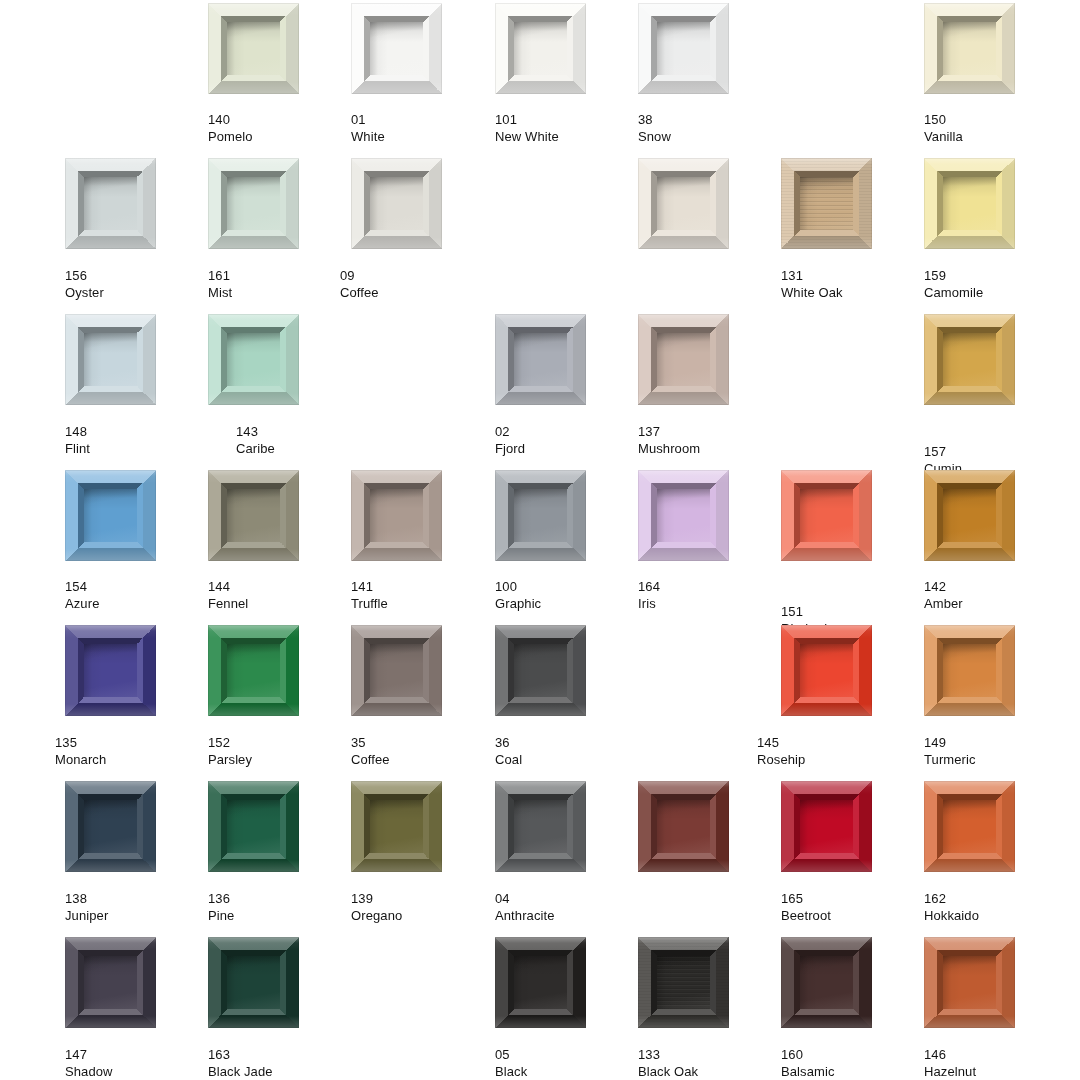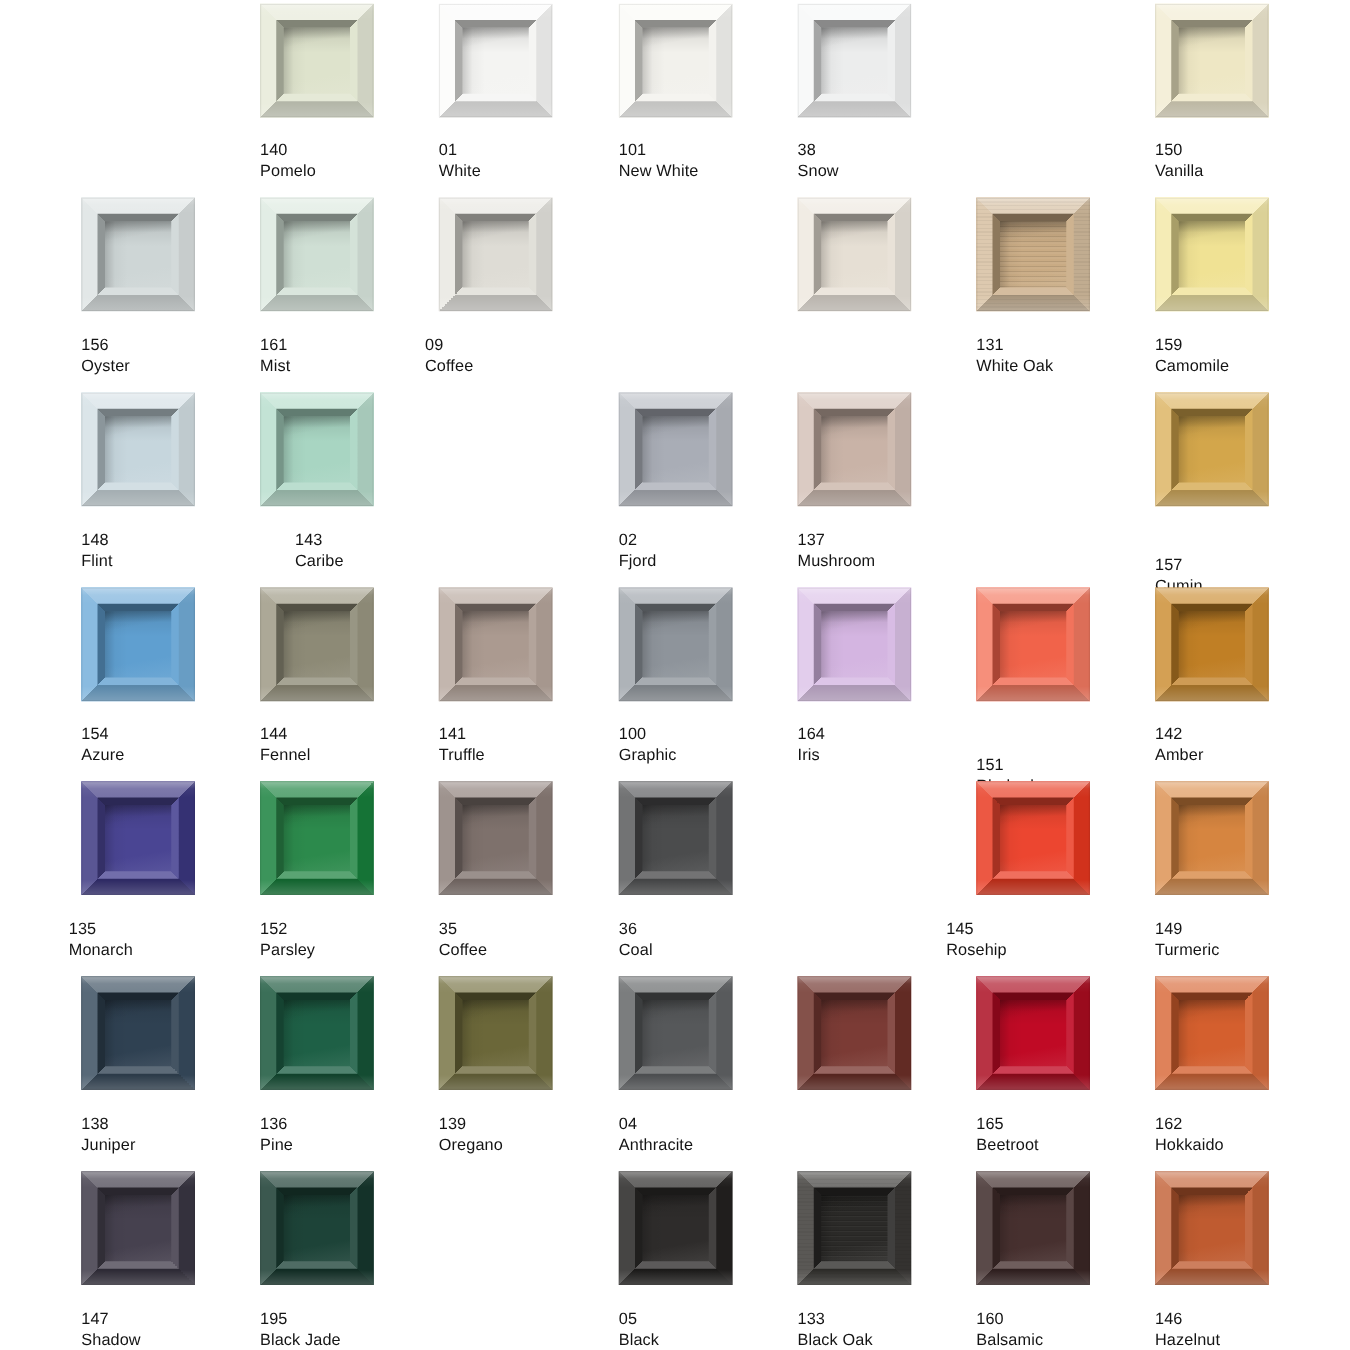--- a/index.html
+++ b/index.html
@@ -649,7 +649,7 @@
       </div>
     </div>
     <div class="caption" style="left: 208px; top: 1046px;">
-      <span class="code">195</span>
+      <span class="code">163</span>
       <span class="name">Black Jade</span>
     </div>
     <div class="cell" style="left: 495px; top: 937px;">

